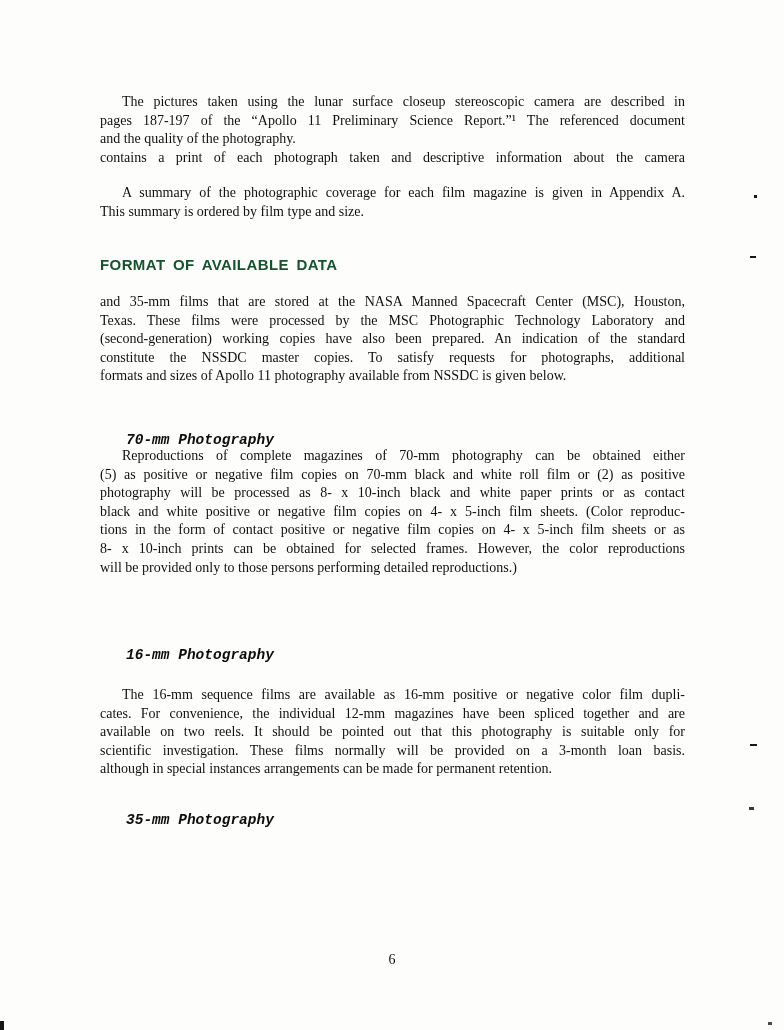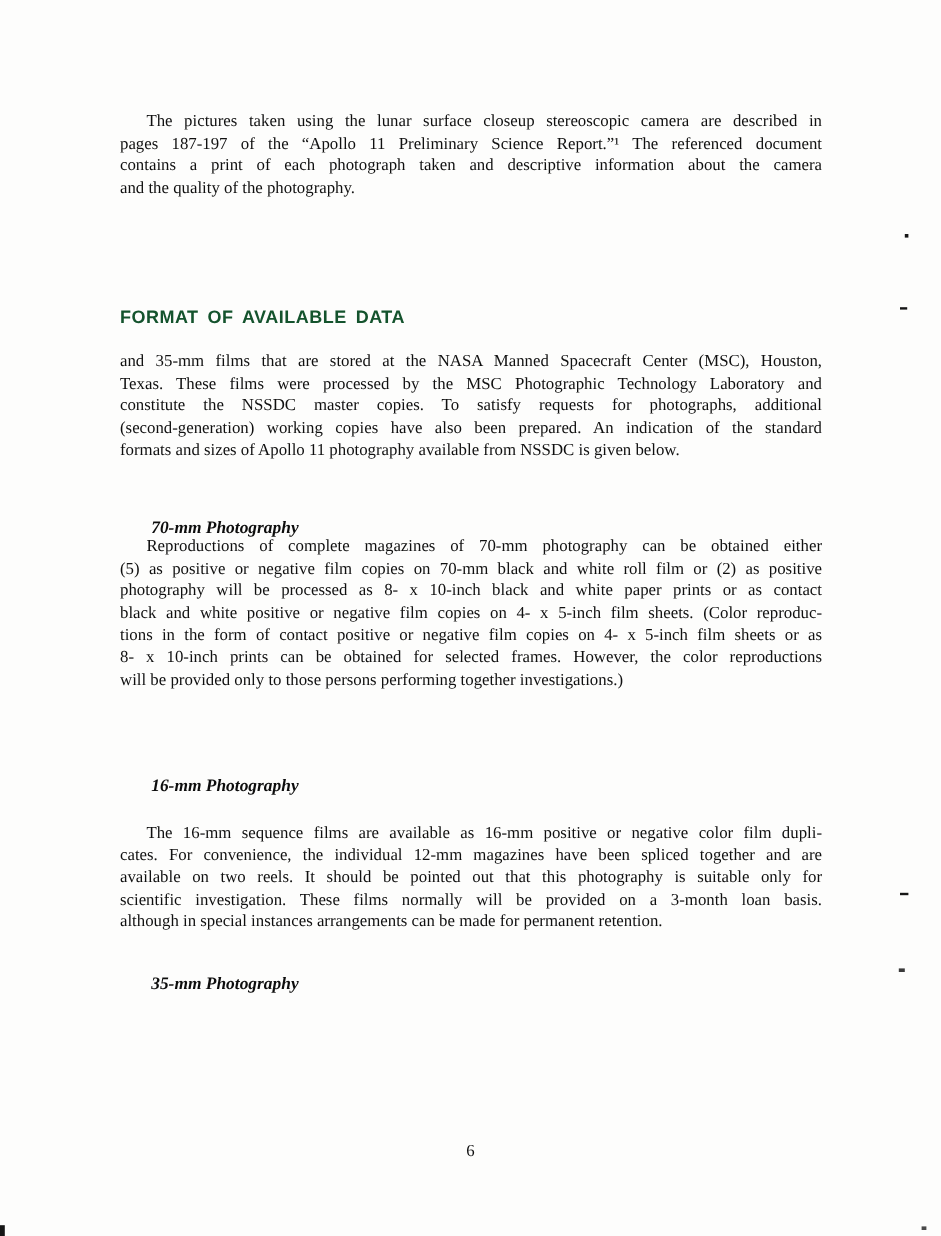--- a/index.html
+++ b/index.html
@@ -68,8 +68,8 @@
   <div class="block" style="top: 93px">
       <div class="line first">The pictures taken using the lunar surface closeup stereoscopic camera are described in</div>
       <div class="line">pages 187-197 of the “Apollo 11 Preliminary Science Report.”¹  The referenced document</div>
+      <div class="line last">and the quality of the photography.</div>
       <div class="line">contains a print of each photograph taken and descriptive information about the camera</div>
-      <div class="line last">and the quality of the photography.</div>
     </div>
 
 

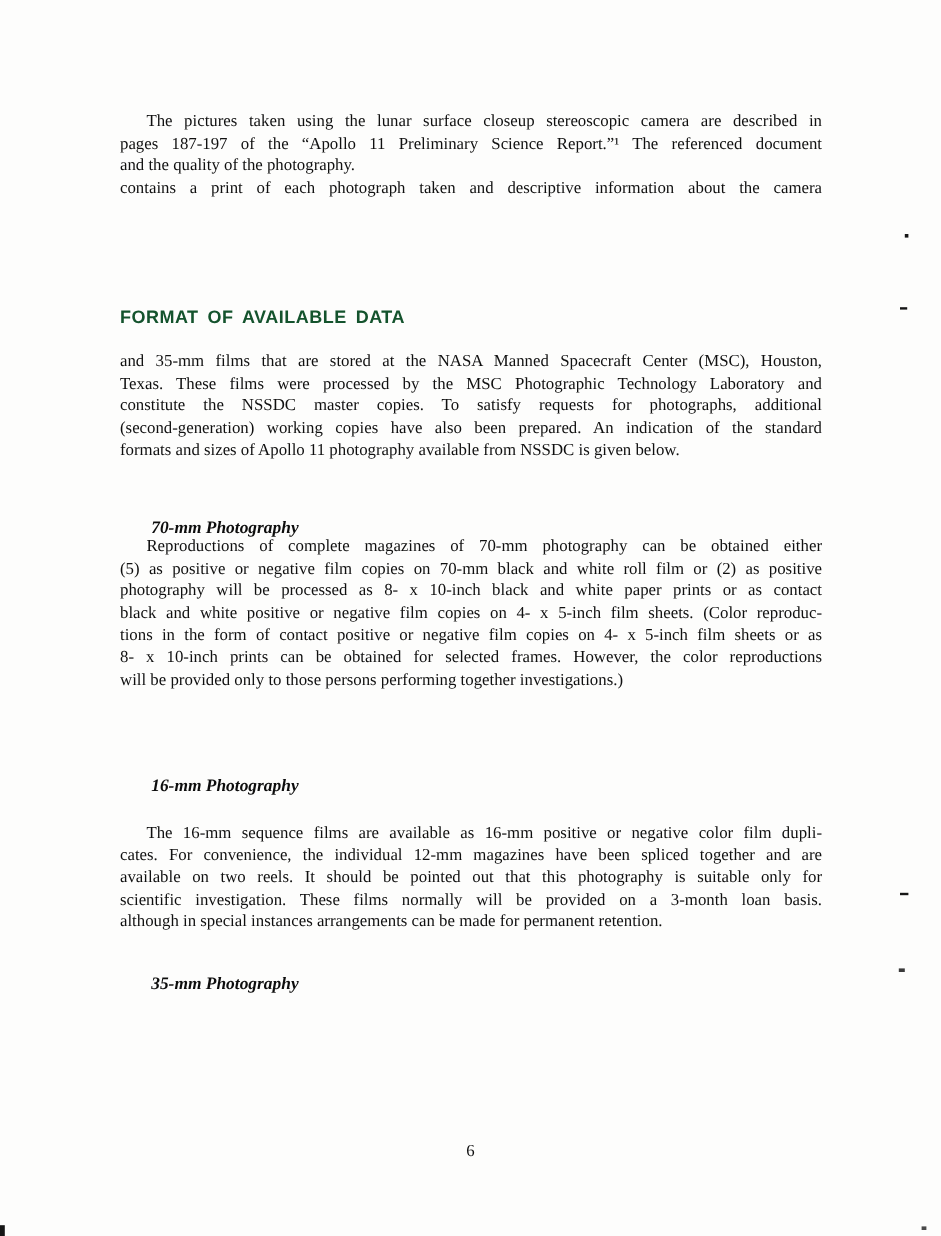--- a/index.html
+++ b/index.html
@@ -72,6 +72,10 @@
       <div class="line">contains a print of each photograph taken and descriptive information about the camera</div>
     </div>
 
+  <div class="block" style="top: 184px">
+      <div class="line first">A summary of the photographic coverage for each film magazine is given in Appendix A.</div>
+      <div class="line last">This summary is ordered by film type and size.</div>
+    </div>
 
   <div class="heading" style="top: 256px">FORMAT OF AVAILABLE DATA</div>
 

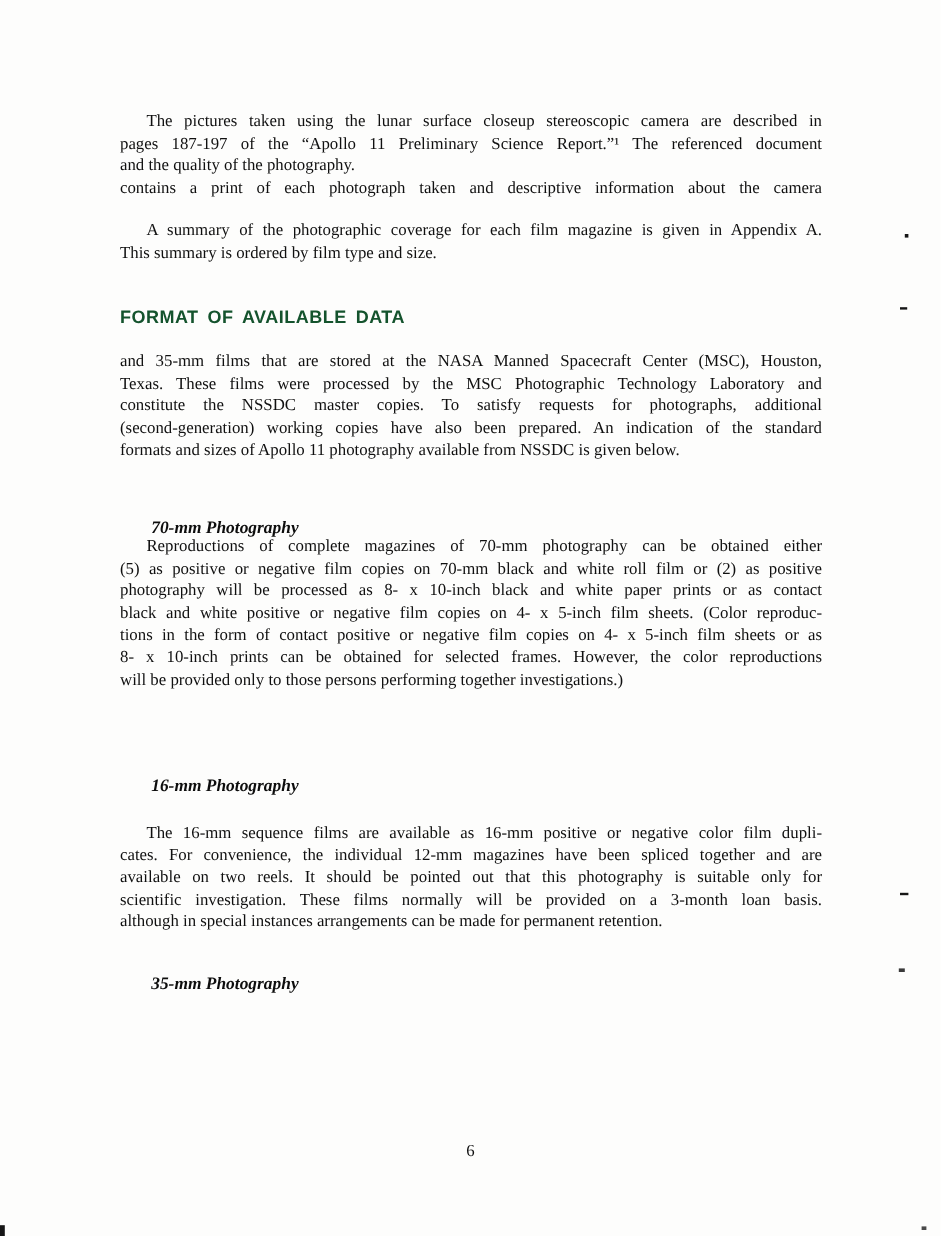--- a/index.html
+++ b/index.html
@@ -82,8 +82,8 @@
   <div class="block" style="top: 293px">
       <div class="line">and 35-mm films that are stored at the NASA Manned Spacecraft Center (MSC), Houston,</div>
       <div class="line">Texas.  These films were processed by the MSC Photographic Technology Laboratory and</div>
+      <div class="line">(second-generation) working copies have also been prepared.  An indication of the standard</div>
       <div class="line">constitute the NSSDC master copies.  To satisfy requests for photographs, additional</div>
-      <div class="line">(second-generation) working copies have also been prepared.  An indication of the standard</div>
       <div class="line last">formats and sizes of Apollo 11 photography available from NSSDC is given below.</div>
     </div>
 

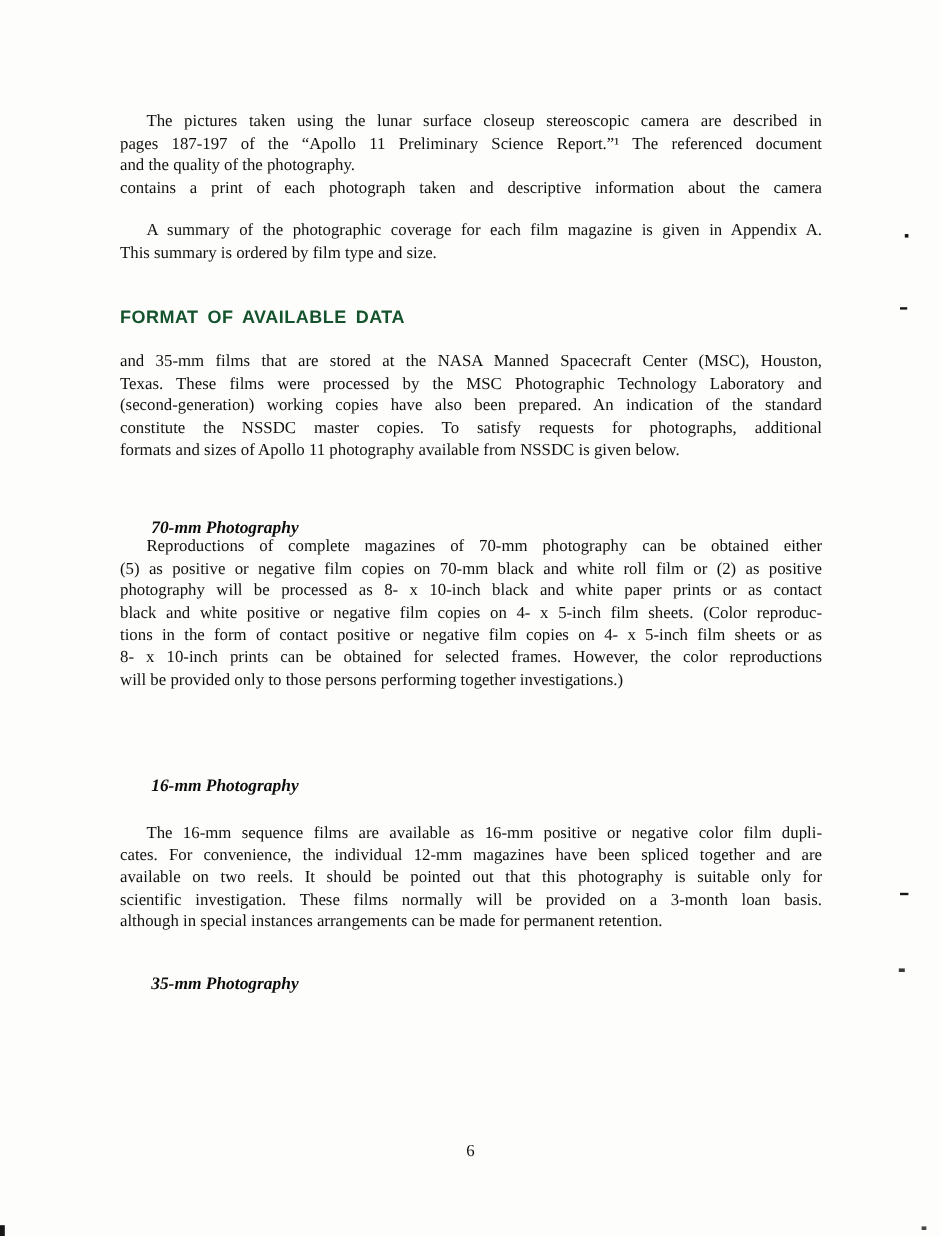--- a/index.html
+++ b/index.html
@@ -38,7 +38,7 @@
   .subhead {
     position: absolute;
     left: 126px;
-    font-family: Liberation Serif, serif;
+    font-family: Liberation Mono, monospace;
     font-weight: bold;
     font-style: italic;
     font-size: 14.5px;

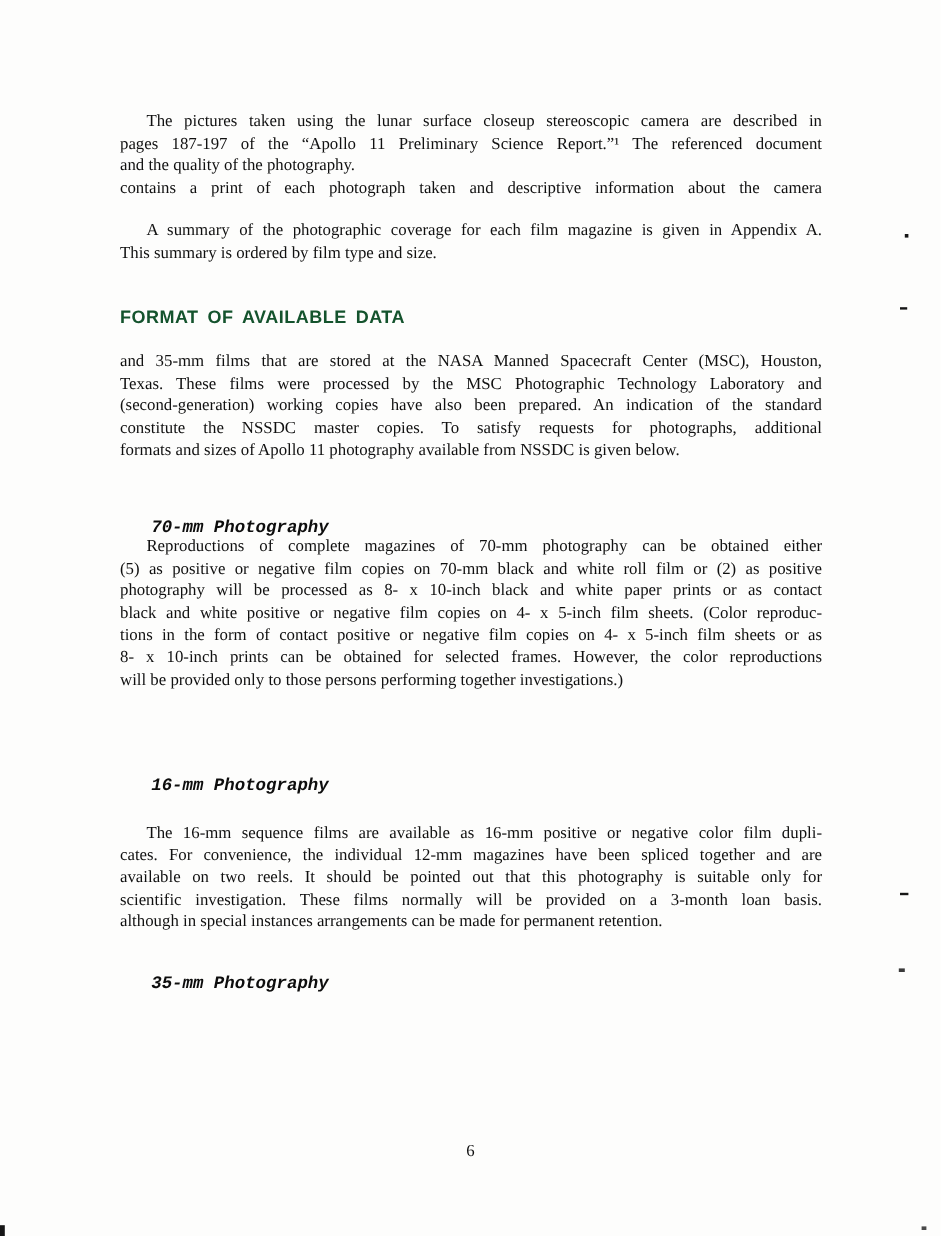--- a/index.html
+++ b/index.html
@@ -96,7 +96,7 @@
       <div class="line">black and white positive or negative film copies on 4- x 5-inch film sheets.  (Color reproduc-</div>
       <div class="line">tions in the form of contact positive or negative film copies on 4- x 5-inch film sheets or as</div>
       <div class="line">8- x 10-inch prints can be obtained for selected frames.  However, the color reproductions</div>
-      <div class="line last">will be provided only to those persons performing together investigations.)</div>
+      <div class="line last">will be provided only to those persons performing detailed reproductions.)</div>
     </div>
 
   <div class="subhead" style="top: 647px">16-mm Photography</div>

